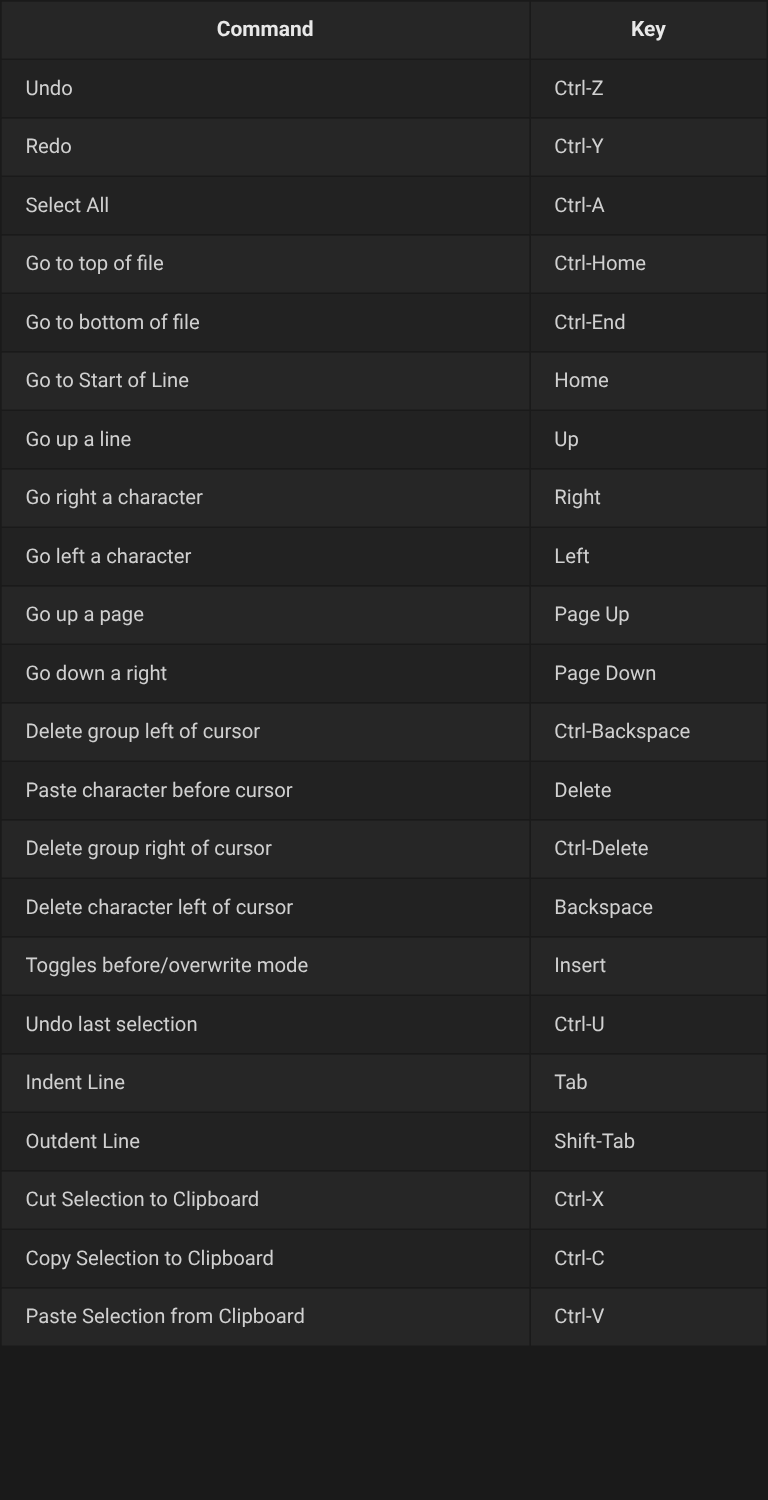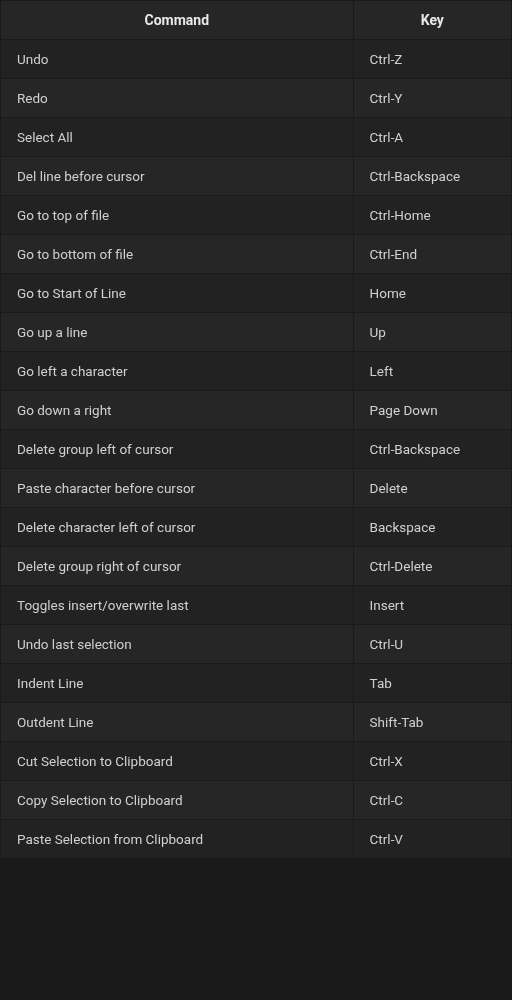--- a/index.html
+++ b/index.html
@@ -62,10 +62,6 @@
       <tr>
         <td>Select All</td>
         <td>Ctrl-A</td>
-      </tr>
-      <tr>
-        <td>Del line before cursor</td>
-        <td>Ctrl-Backspace</td>
       </tr>
       <tr>
         <td>Go to top of file</td>

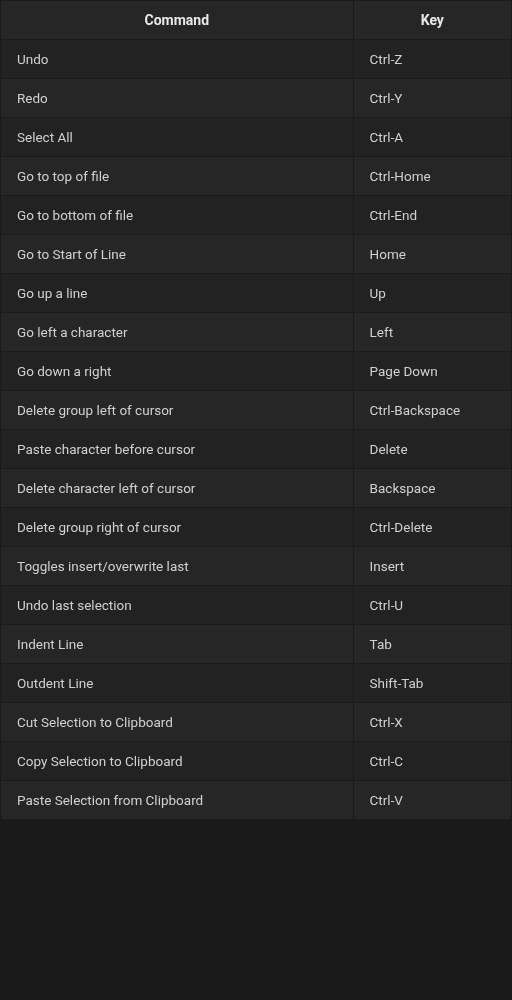--- a/index.html
+++ b/index.html
@@ -80,6 +80,10 @@
         <td>Up</td>
       </tr>
       <tr>
+        <td>Go right a character</td>
+        <td>Right</td>
+      </tr>
+      <tr>
         <td>Go left a character</td>
         <td>Left</td>
       </tr>

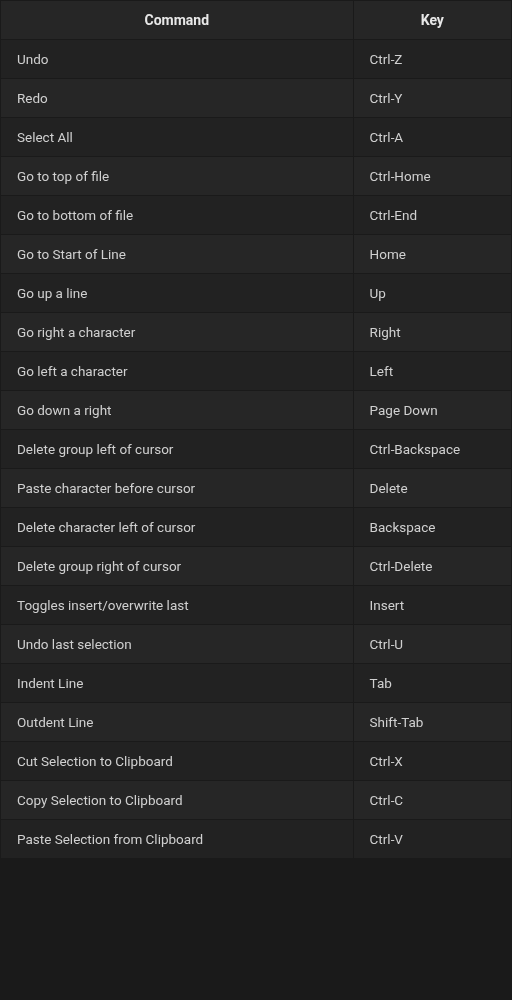--- a/index.html
+++ b/index.html
@@ -88,6 +88,10 @@
         <td>Left</td>
       </tr>
       <tr>
+        <td>Go up a page</td>
+        <td>Page Up</td>
+      </tr>
+      <tr>
         <td>Go down a right</td>
         <td>Page Down</td>
       </tr>

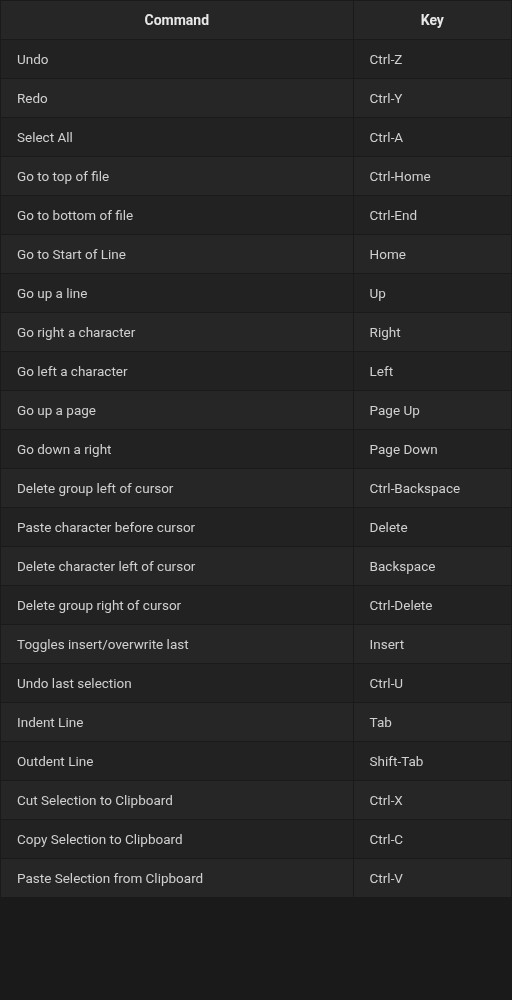--- a/index.html
+++ b/index.html
@@ -104,12 +104,12 @@
         <td>Delete</td>
       </tr>
       <tr>
+        <td>Delete group right of cursor</td>
+        <td>Ctrl-Delete</td>
+      </tr>
+      <tr>
         <td>Delete character left of cursor</td>
         <td>Backspace</td>
-      </tr>
-      <tr>
-        <td>Delete group right of cursor</td>
-        <td>Ctrl-Delete</td>
       </tr>
       <tr>
         <td>Toggles insert/overwrite last</td>

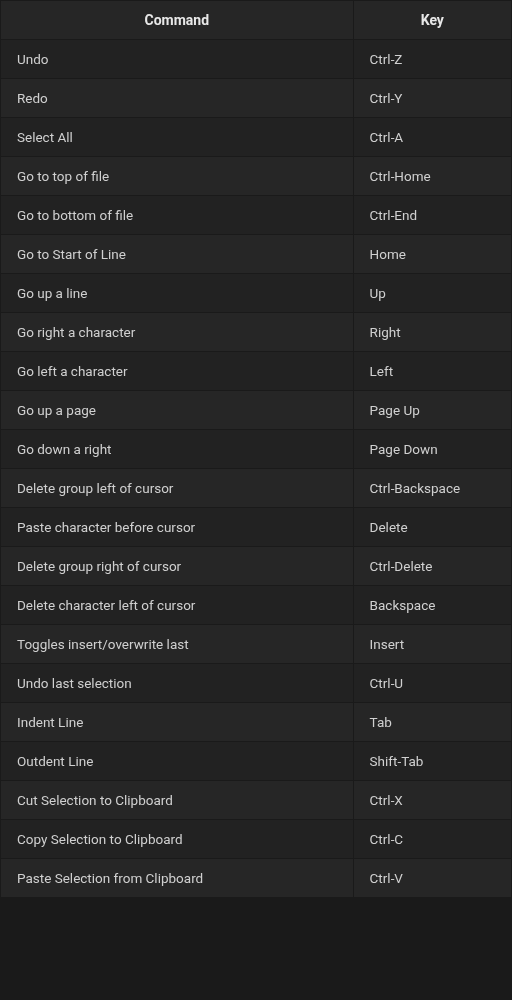--- a/index.html
+++ b/index.html
@@ -112,7 +112,7 @@
         <td>Backspace</td>
       </tr>
       <tr>
-        <td>Toggles insert/overwrite last</td>
+        <td>Toggles before/overwrite mode</td>
         <td>Insert</td>
       </tr>
       <tr>

